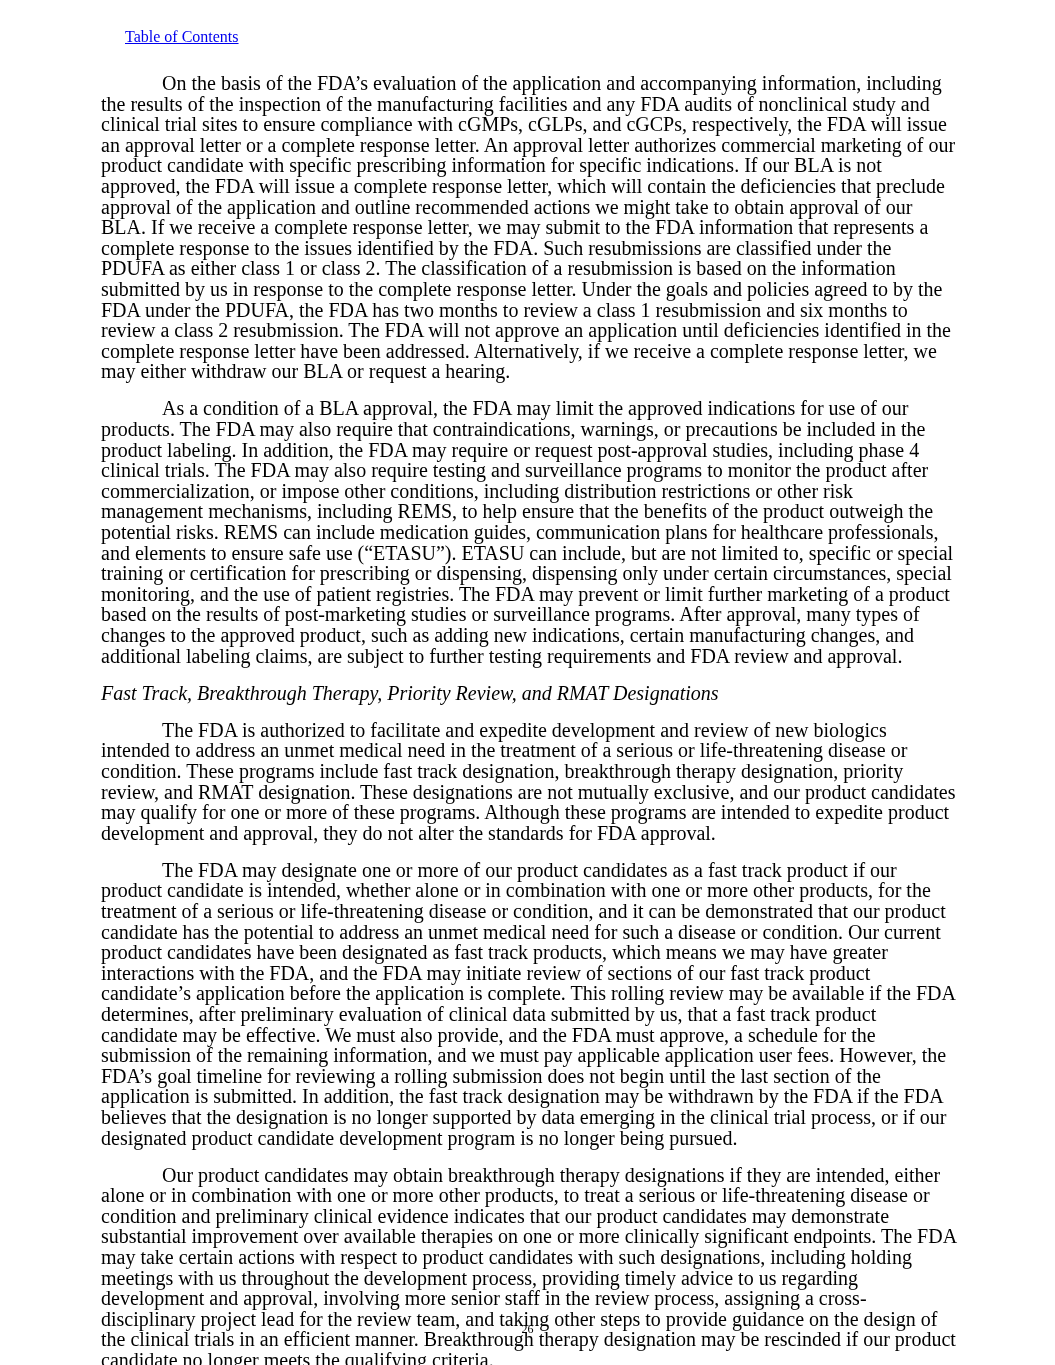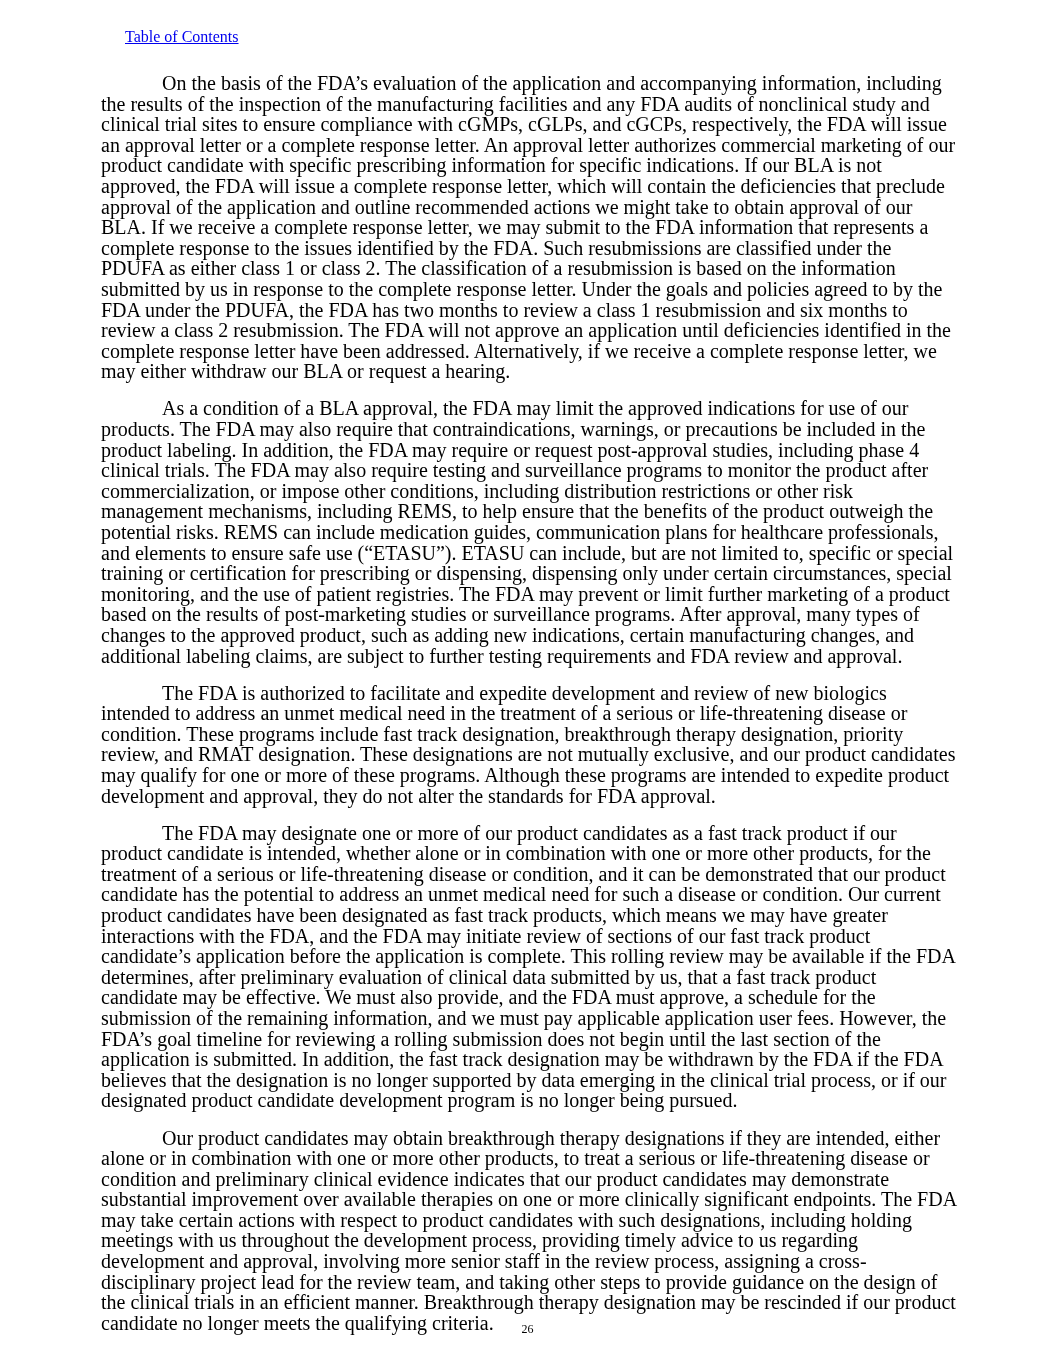--- a/index.html
+++ b/index.html
@@ -31,6 +31,7 @@
 <div class="content">
   <p class="para">On the basis of the FDA’s evaluation of the application and accompanying information, including the results of the inspection of the manufacturing facilities and any FDA audits of nonclinical study and clinical trial sites to ensure compliance with cGMPs, cGLPs, and cGCPs, respectively, the FDA will issue an approval letter or a complete response letter. An approval letter authorizes commercial marketing of our product candidate with specific prescribing information for specific indications. If our BLA is not approved, the FDA will issue a complete response letter, which will contain the deficiencies that preclude approval of the application and outline recommended actions we might take to obtain approval of our BLA. If we receive a complete response letter, we may submit to the FDA information that represents a complete response to the issues identified by the FDA. Such resubmissions are classified under the PDUFA as either class 1 or class 2. The classification of a resubmission is based on the information submitted by us in response to the complete response letter. Under the goals and policies agreed to by the FDA under the PDUFA, the FDA has two months to review a class 1 resubmission and six months to review a class 2 resubmission. The FDA will not approve an application until deficiencies identified in the complete response letter have been addressed. Alternatively, if we receive a complete response letter, we may either withdraw our BLA or request a hearing.</p>
   <p class="para">As a condition of a BLA approval, the FDA may limit the approved indications for use of our products. The FDA may also require that contraindications, warnings, or precautions be included in the product labeling. In addition, the FDA may require or request post-approval studies, including phase 4 clinical trials. The FDA may also require testing and surveillance programs to monitor the product after commercialization, or impose other conditions, including distribution restrictions or other risk management mechanisms, including REMS, to help ensure that the benefits of the product outweigh the potential risks. REMS can include medication guides, communication plans for healthcare professionals, and elements to ensure safe use (“ETASU”). ETASU can include, but are not limited to, specific or special training or certification for prescribing or dispensing, dispensing only under certain circumstances, special monitoring, and the use of patient registries. The FDA may prevent or limit further marketing of a product based on the results of post-marketing studies or surveillance programs. After approval, many types of changes to the approved product, such as adding new indications, certain manufacturing changes, and additional labeling claims, are subject to further testing requirements and FDA review and approval.</p>
+  <p class="heading">Fast Track, Breakthrough Therapy, Priority Review, and RMAT Designations</p>
   <p class="para">The FDA is authorized to facilitate and expedite development and review of new biologics intended to address an unmet medical need in the treatment of a serious or life-threatening disease or condition. These programs include fast track designation, breakthrough therapy designation, priority review, and RMAT designation. These designations are not mutually exclusive, and our product candidates may qualify for one or more of these programs. Although these programs are intended to expedite product development and approval, they do not alter the standards for FDA approval.</p>
   <p class="para">The FDA may designate one or more of our product candidates as a fast track product if our product candidate is intended, whether alone or in combination with one or more other products, for the treatment of a serious or life-threatening disease or condition, and it can be demonstrated that our product candidate has the potential to address an unmet medical need for such a disease or condition. Our current product candidates have been designated as fast track products, which means we may have greater interactions with the FDA, and the FDA may initiate review of sections of our fast track product candidate’s application before the application is complete. This rolling review may be available if the FDA determines, after preliminary evaluation of clinical data submitted by us, that a fast track product candidate may be effective. We must also provide, and the FDA must approve, a schedule for the submission of the remaining information, and we must pay applicable application user fees. However, the FDA’s goal timeline for reviewing a rolling submission does not begin until the last section of the application is submitted. In addition, the fast track designation may be withdrawn by the FDA if the FDA believes that the designation is no longer supported by data emerging in the clinical trial process, or if our designated product candidate development program is no longer being pursued.</p>
   <p class="para">Our product candidates may obtain breakthrough therapy designations if they are intended, either alone or in combination with one or more other products, to treat a serious or life-threatening disease or condition and preliminary clinical evidence indicates that our product candidates may demonstrate substantial improvement over available therapies on one or more clinically significant endpoints. The FDA may take certain actions with respect to product candidates with such designations, including holding meetings with us throughout the development process, providing timely advice to us regarding development and approval, involving more senior staff in the review process, assigning a cross-disciplinary project lead for the review team, and taking other steps to provide guidance on the design of the clinical trials in an efficient manner. Breakthrough therapy designation may be rescinded if our product candidate no longer meets the qualifying criteria.</p>

